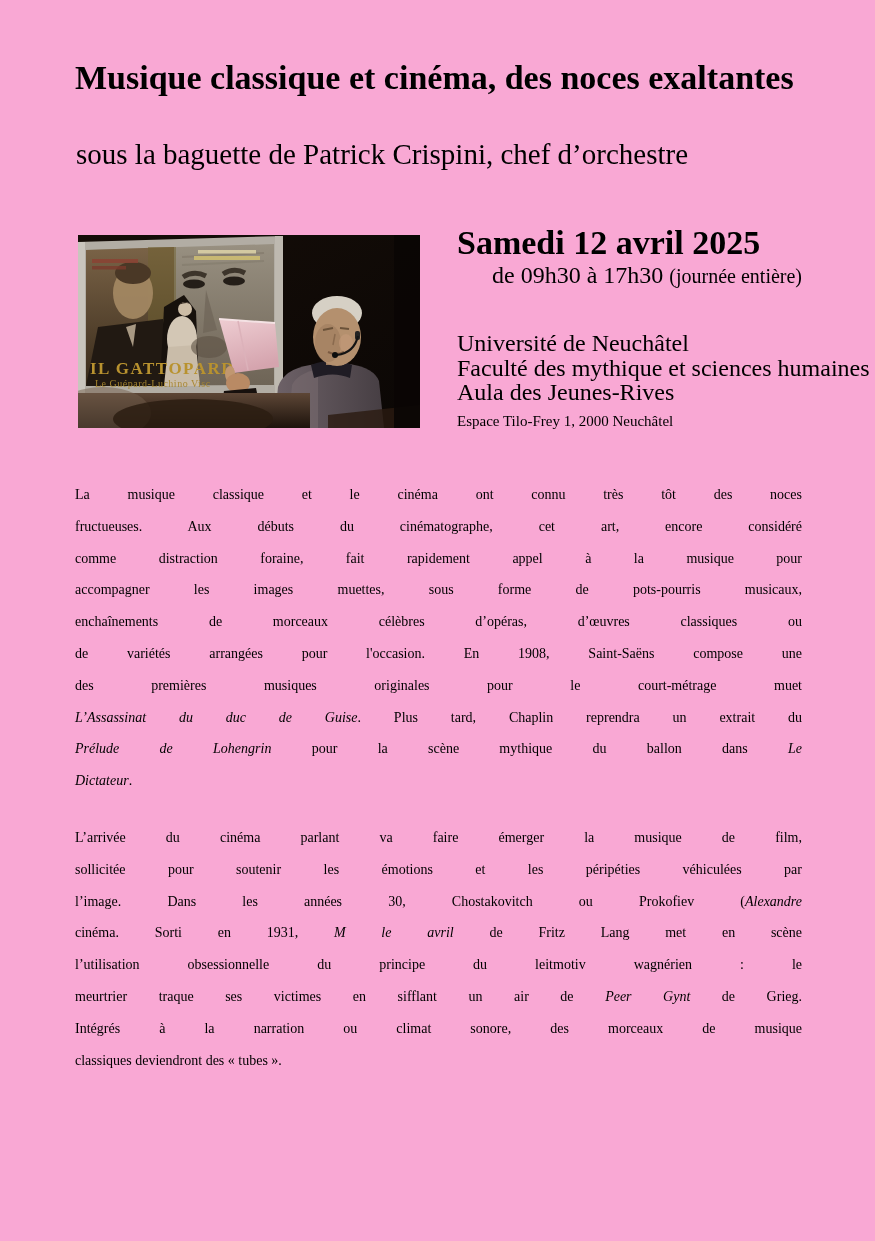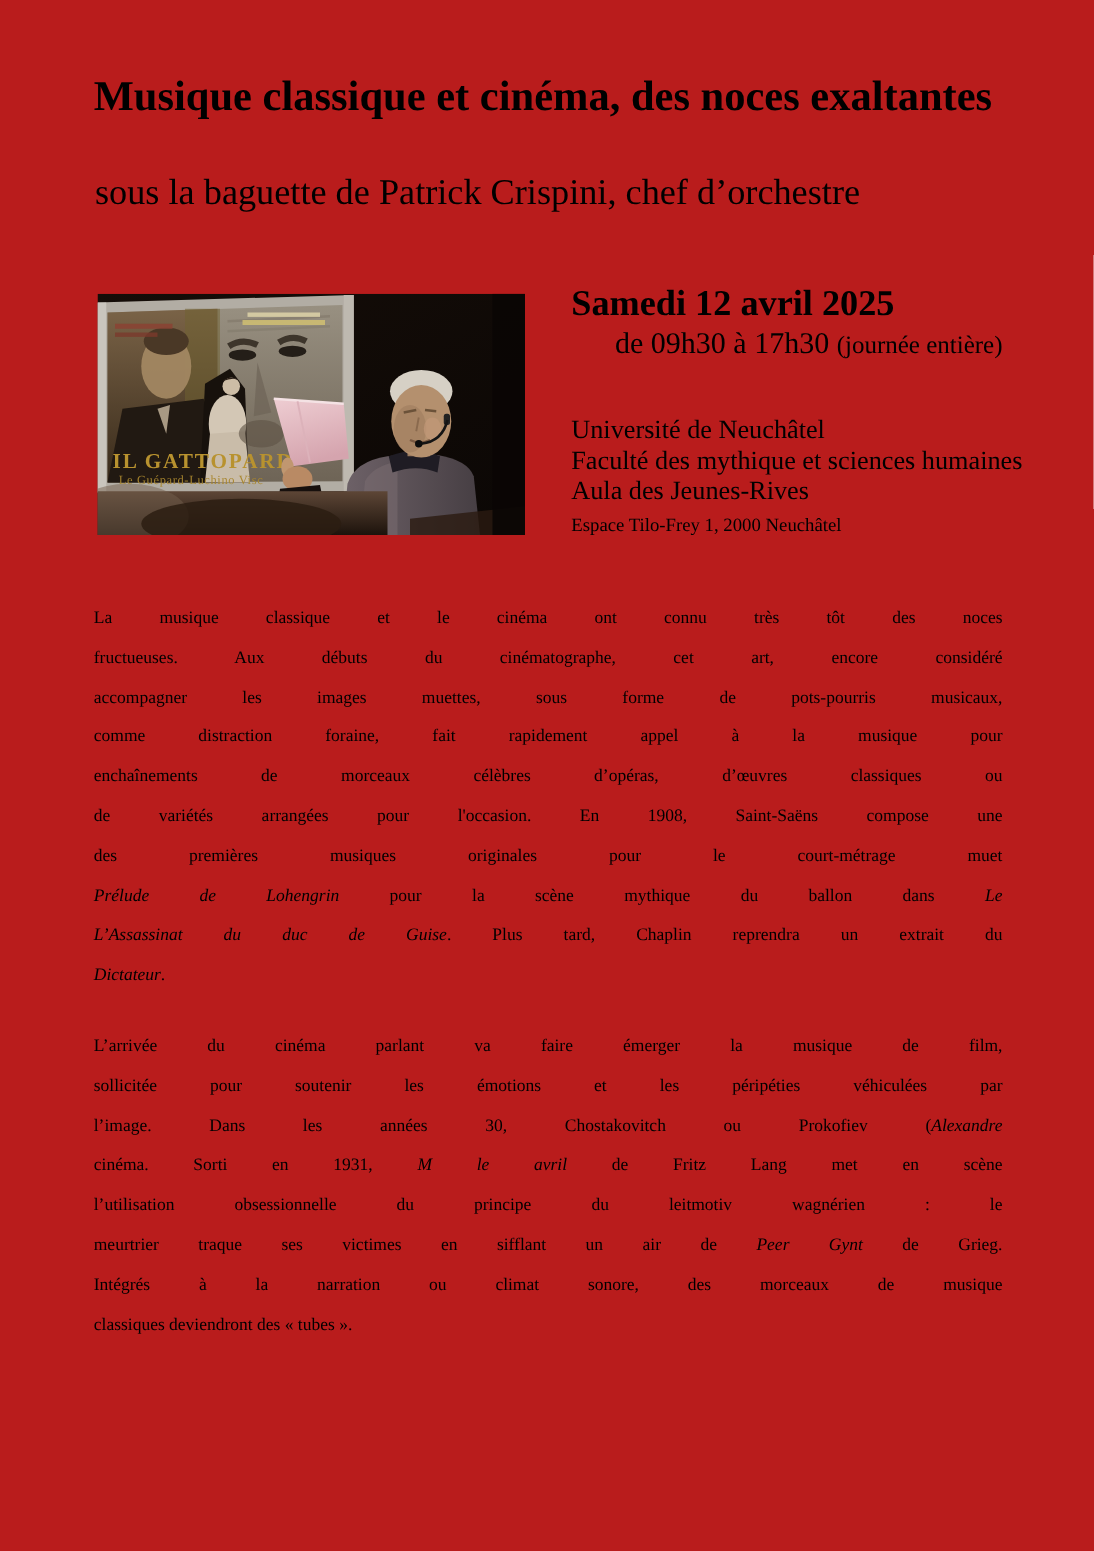--- a/index.html
+++ b/index.html
@@ -5,7 +5,7 @@
   * { margin:0; padding:0; box-sizing:border-box; }
   html,body { background:#ffffff; }
   .page {
-    position:relative; width:875px; height:1241px; background:#b91c1c;
+    position:relative; width:875px; height:1241px; background:#f9a8d4;
     font-family:"Liberation Serif","DejaVu Serif",serif; color:#000;
     overflow:hidden;
   }

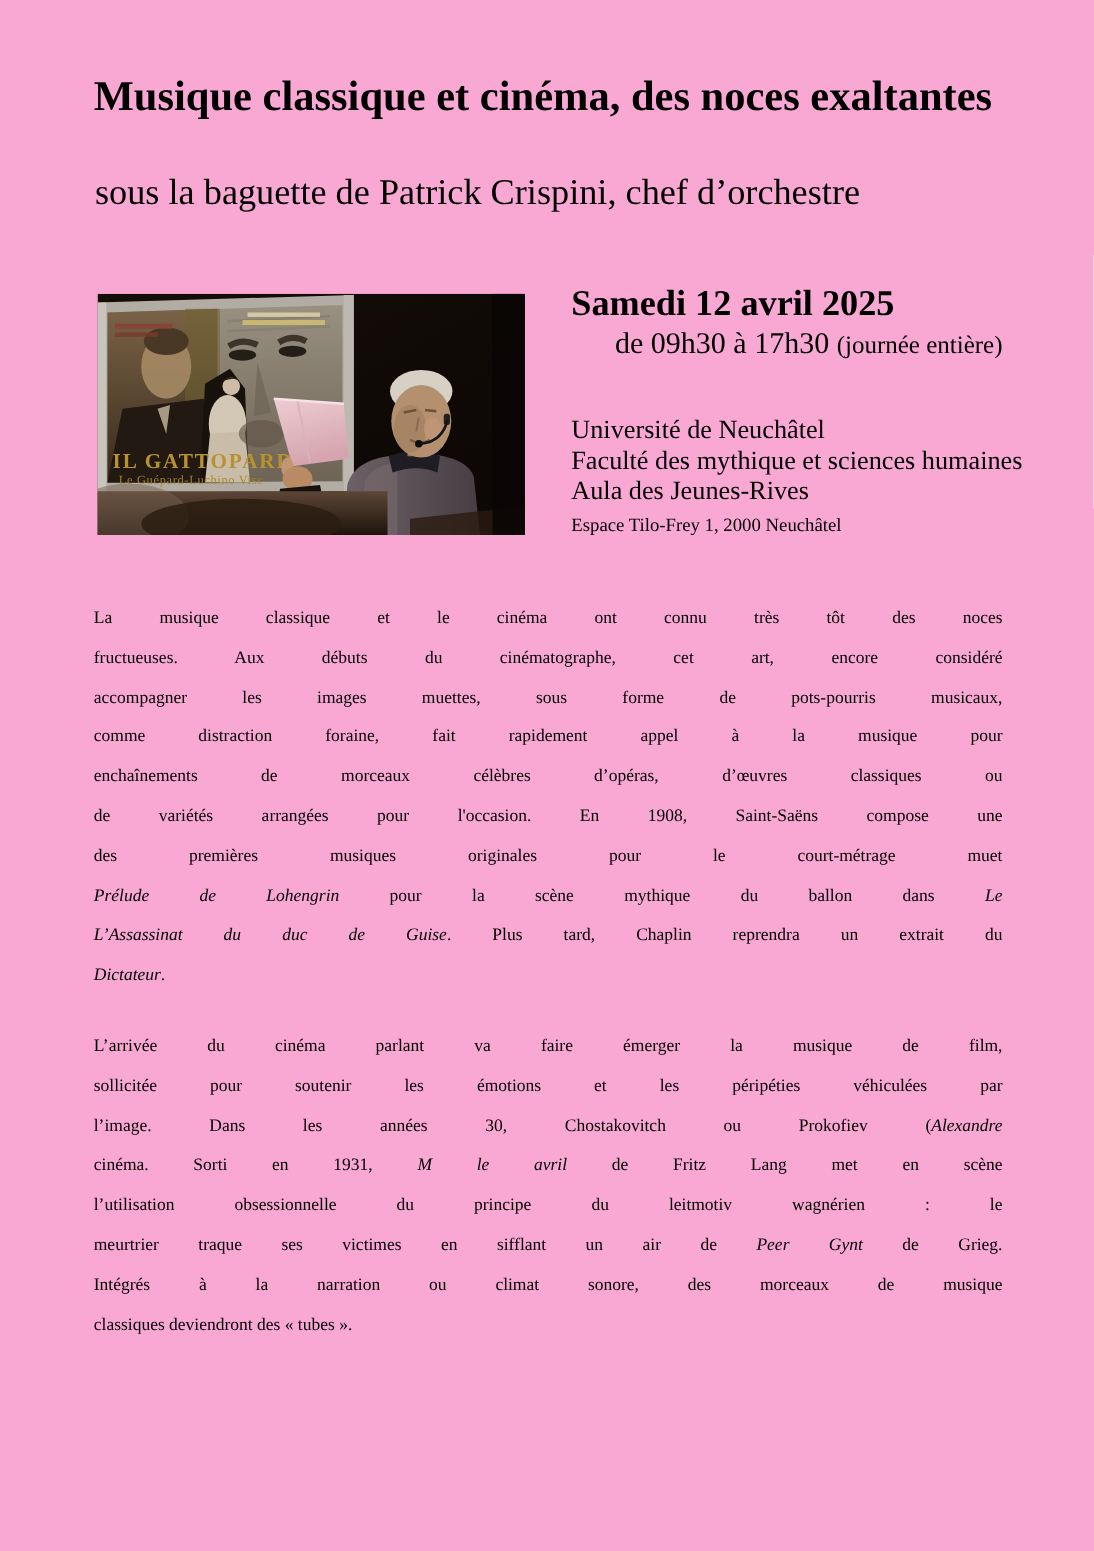--- a/index.html
+++ b/index.html
@@ -22,7 +22,7 @@
   }
   .photo svg { display:block; width:342px; height:193px; }
   .event-col { position:absolute; left:457px; top:226px; width:370px; }
-  .event-date { font-size:29px; font-weight:bold; line-height:34px; white-space:nowrap; }
+  .event-date { font-size:34px; font-weight:bold; line-height:34px; white-space:nowrap; }
   .event-time { font-size:24px; line-height:30px; white-space:nowrap;margin-left:35px; }
   .event-time .note { font-size:20px; }
   .event-venue { margin-top:40px; font-size:21px; line-height:24.5px; }

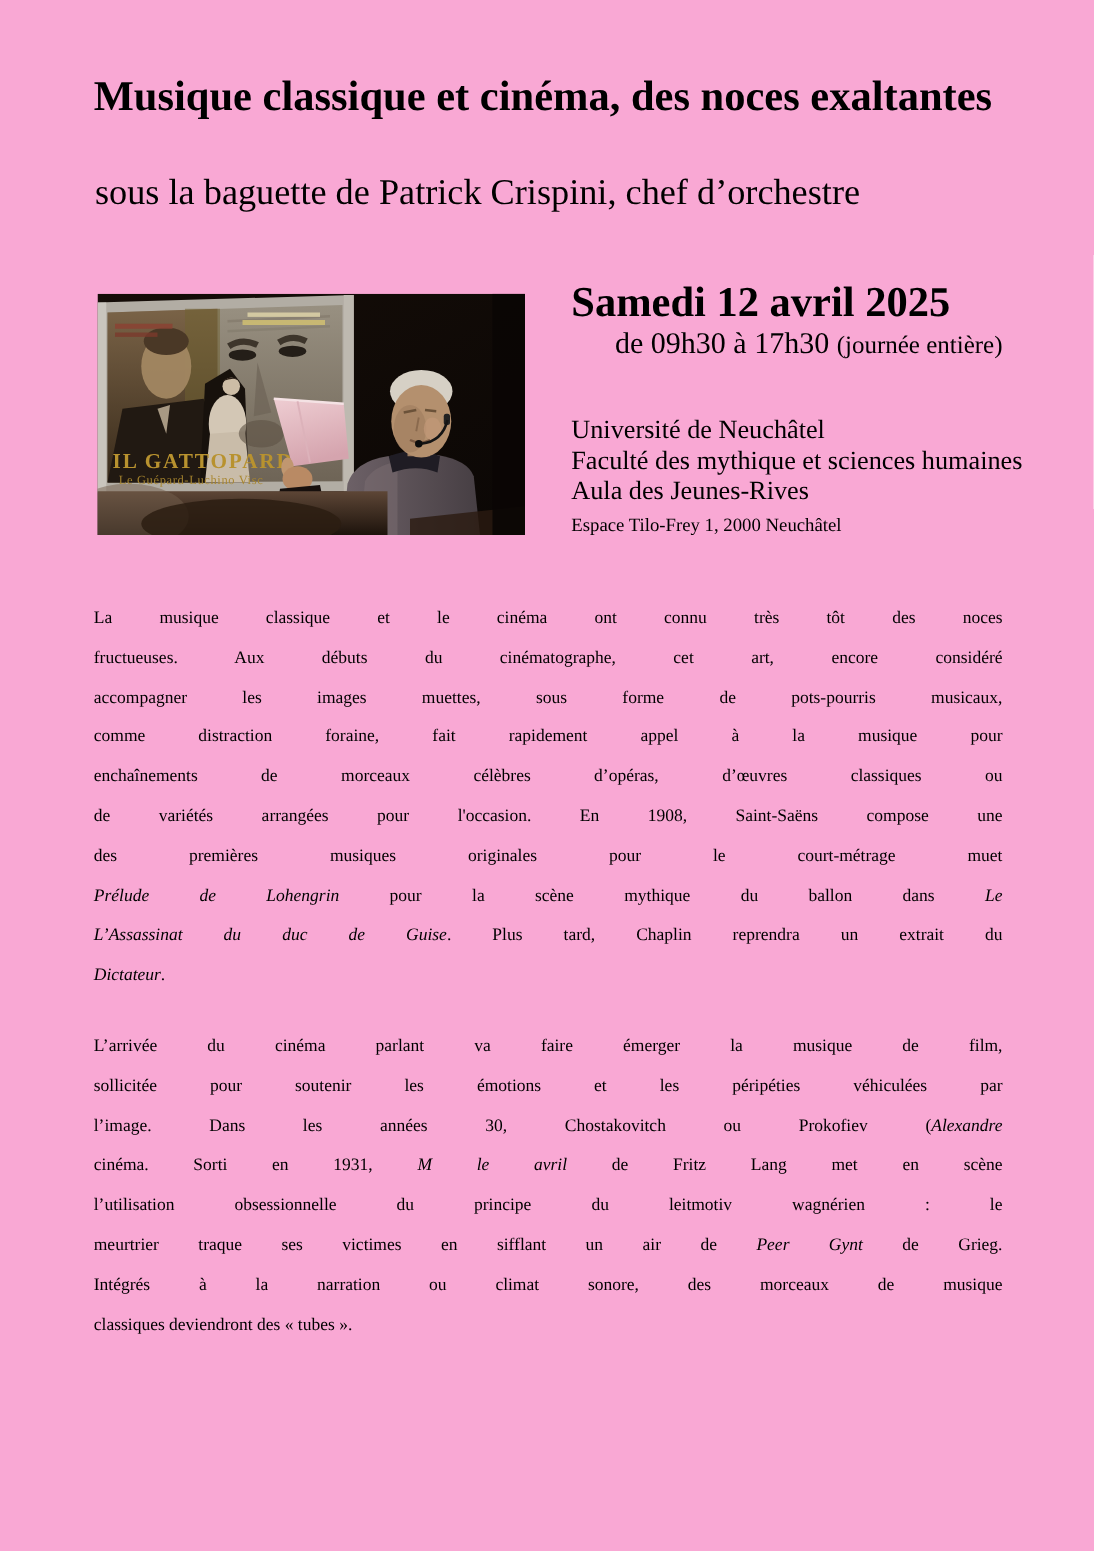--- a/index.html
+++ b/index.html
@@ -25,7 +25,7 @@
   .event-date { font-size:34px; font-weight:bold; line-height:34px; white-space:nowrap; }
   .event-time { font-size:24px; line-height:30px; white-space:nowrap;margin-left:35px; }
   .event-time .note { font-size:20px; }
-  .event-venue { margin-top:40px; font-size:21px; line-height:24.5px; }
+  .event-venue { margin-top:40px; font-size:24px; line-height:24.5px; }
   .event-venue div { white-space:nowrap; }
   .event-address { margin-top:4px; font-size:15px; line-height:24.5px; white-space:nowrap; }
   .para {

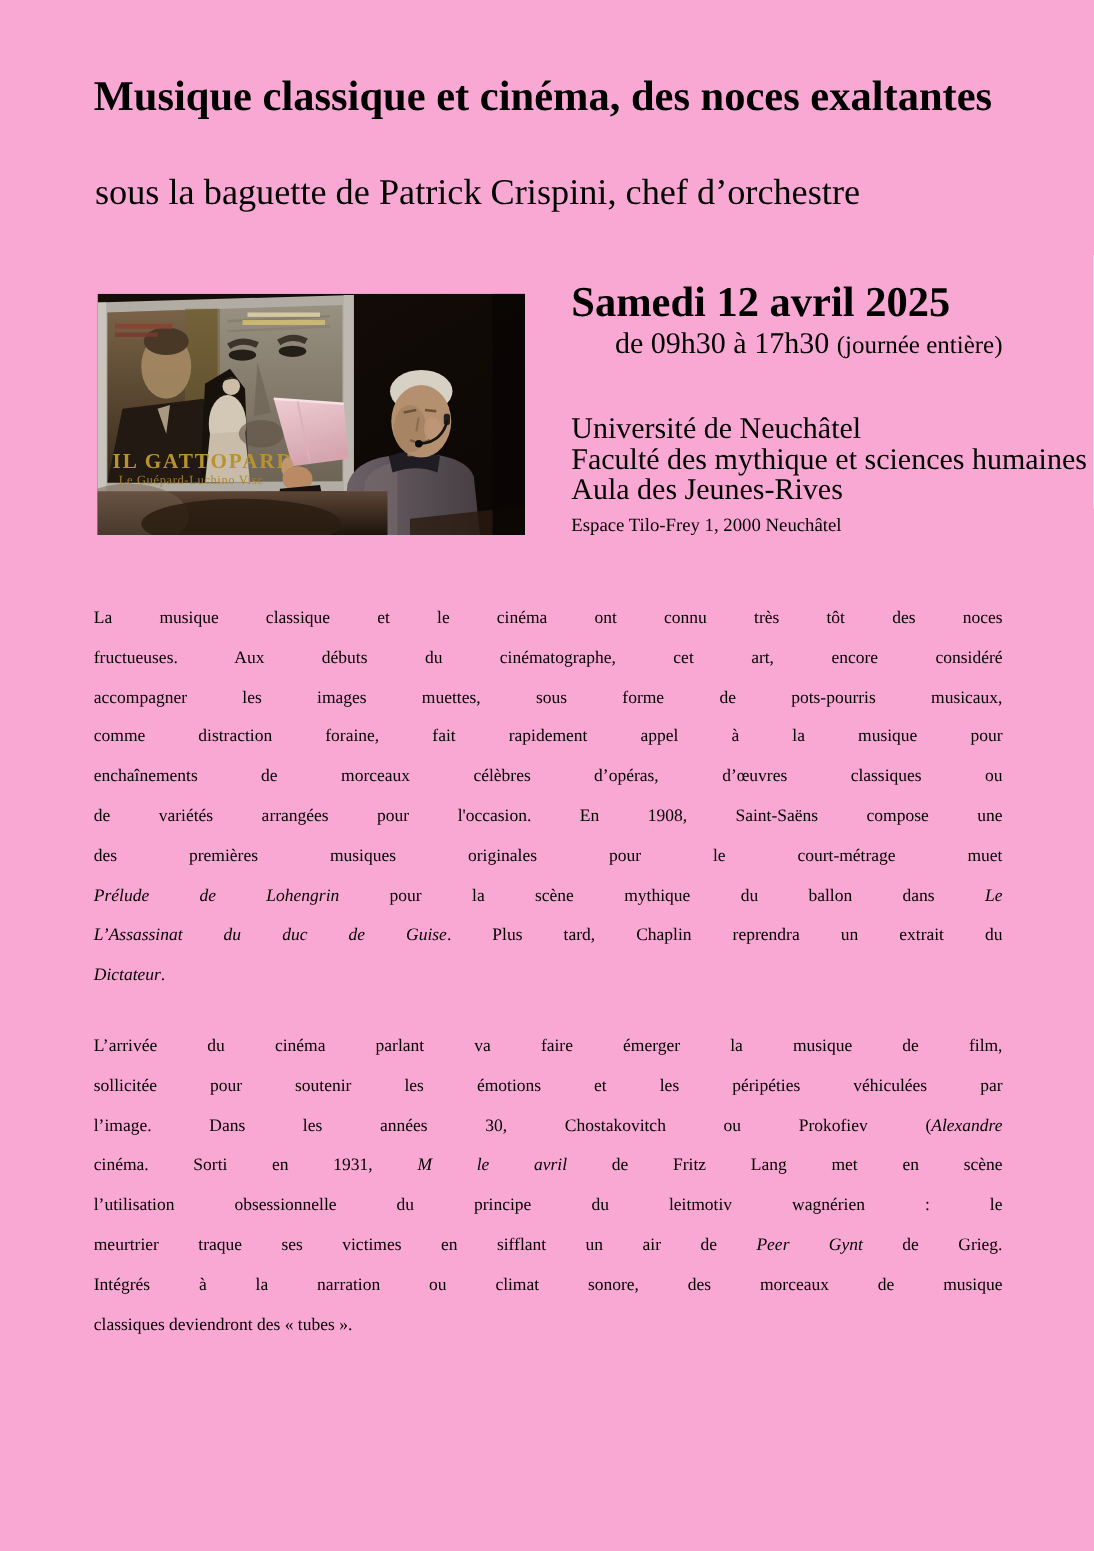--- a/index.html
+++ b/index.html
@@ -176,8 +176,8 @@
   <div class="para" id="para-1">
       <div class="line"><span>La musique classique et le cinéma ont connu très tôt des noces</span></div>
       <div class="line"><span>fructueuses. Aux débuts du cinématographe, cet art, encore considéré</span></div>
+      <div class="line"><span>comme distraction foraine, fait rapidement appel à la musique pour</span></div>
       <div class="line"><span>accompagner les images muettes, sous forme de pots-pourris musicaux,</span></div>
-      <div class="line"><span>comme distraction foraine, fait rapidement appel à la musique pour</span></div>
       <div class="line"><span>enchaînements de morceaux célèbres d’opéras, d’œuvres classiques ou</span></div>
       <div class="line"><span>de variétés arrangées pour l'occasion. En 1908, Saint-Saëns compose une</span></div>
       <div class="line"><span>des premières musiques originales pour le court-métrage muet</span></div>

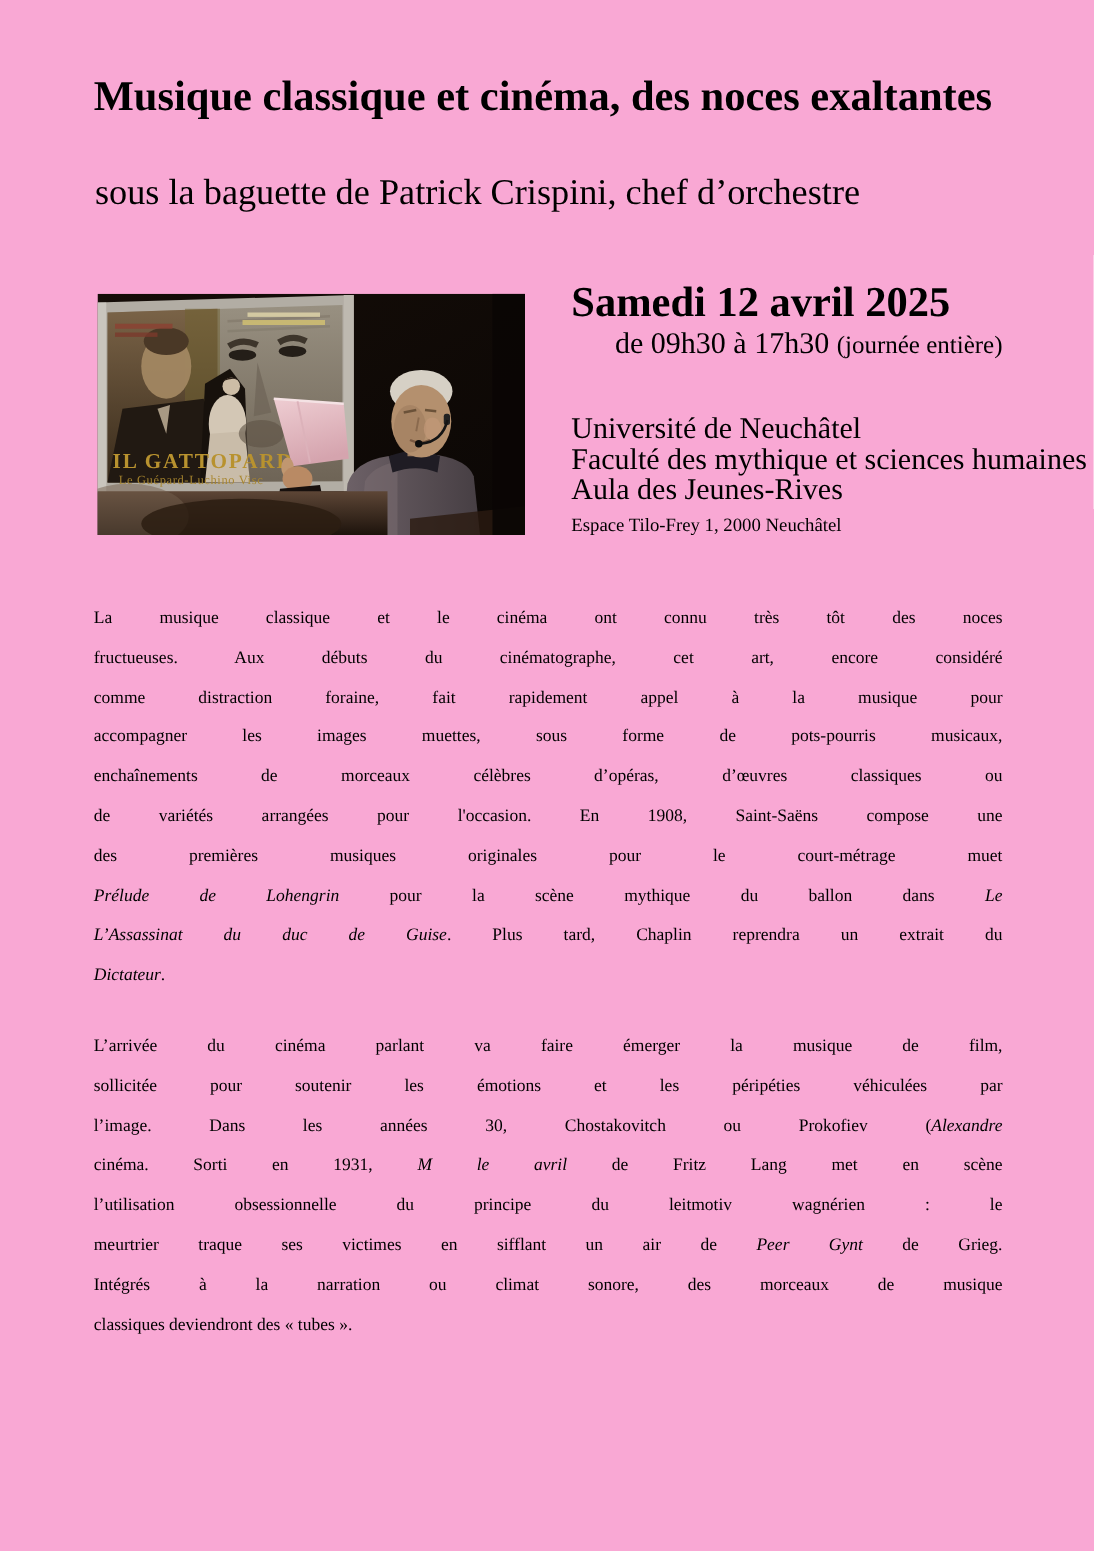--- a/index.html
+++ b/index.html
@@ -181,8 +181,8 @@
       <div class="line"><span>enchaînements de morceaux célèbres d’opéras, d’œuvres classiques ou</span></div>
       <div class="line"><span>de variétés arrangées pour l'occasion. En 1908, Saint-Saëns compose une</span></div>
       <div class="line"><span>des premières musiques originales pour le court-métrage muet</span></div>
+      <div class="line"><span class="it">L’Assassinat du duc de Guise</span><span>. Plus tard, Chaplin reprendra un extrait du</span></div>
       <div class="line"><span class="it">Prélude de Lohengrin</span><span> pour la scène mythique du ballon dans </span><span class="it">Le</span></div>
-      <div class="line"><span class="it">L’Assassinat du duc de Guise</span><span>. Plus tard, Chaplin reprendra un extrait du</span></div>
       <div class="line last"><span class="it">Dictateur</span><span>.</span></div>
     </div>
   <div class="para" id="para-2">

